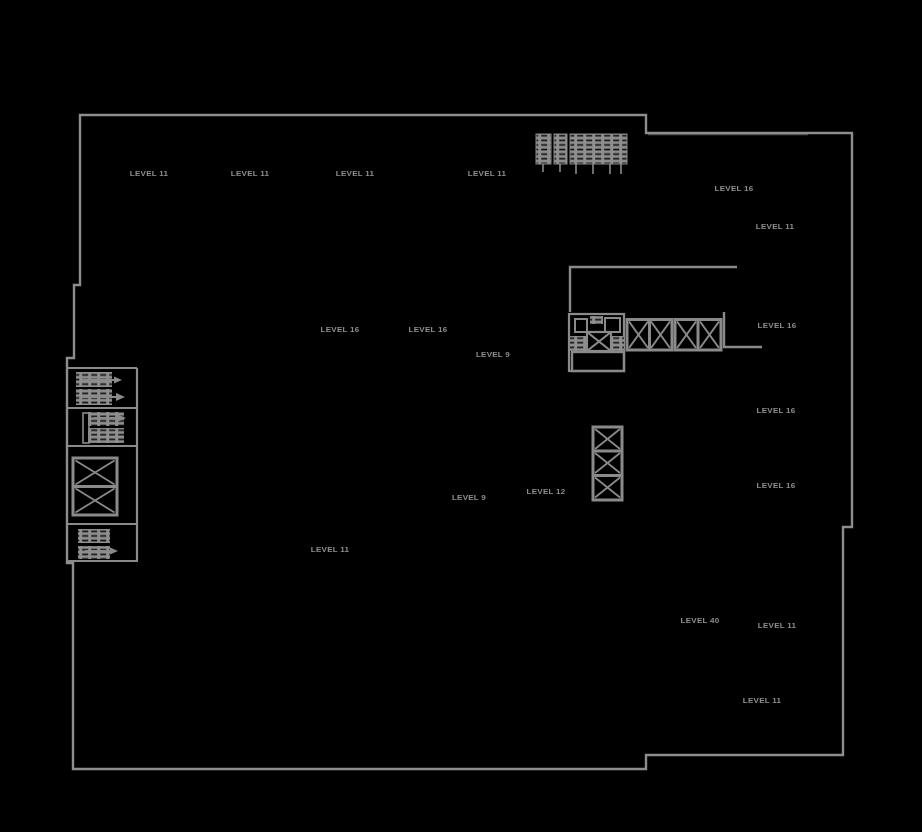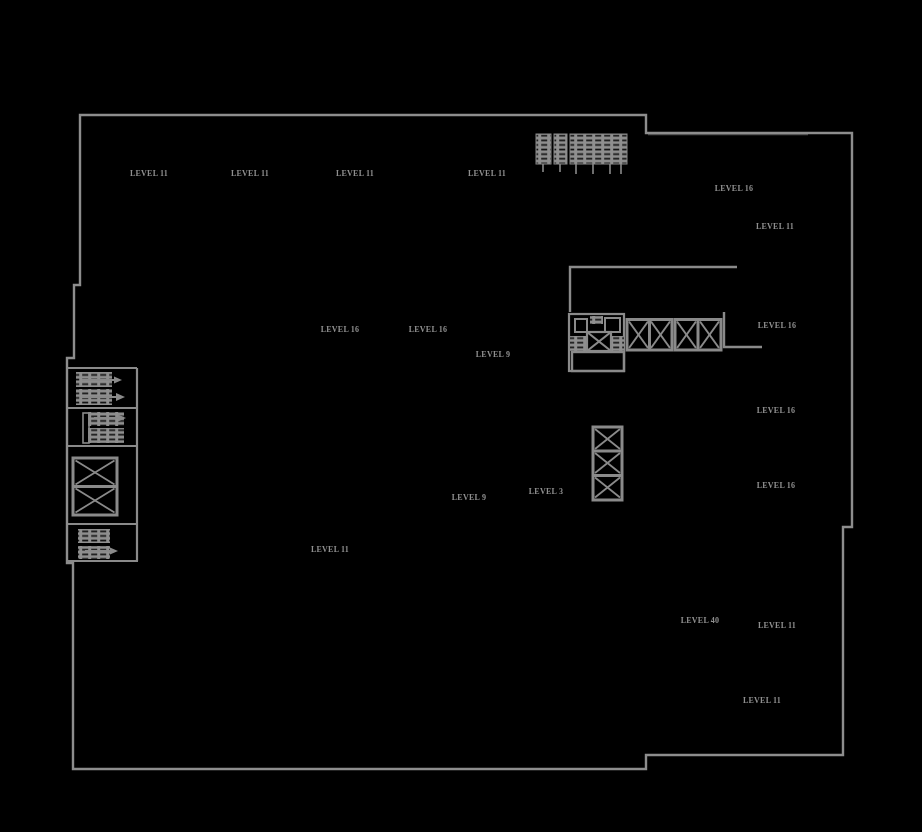--- a/index.html
+++ b/index.html
@@ -8,7 +8,7 @@
     width:922px;height:832px;
     background:#000;
     overflow:hidden;
-    font-family:Liberation Serif, serif;
+    font-family:Liberation Sans, sans-serif;
   }
   #plan-svg{position:absolute;left:0;top:0;}
   #labels-layer{position:absolute;left:0;top:0;width:100%;height:100%;pointer-events:none;}

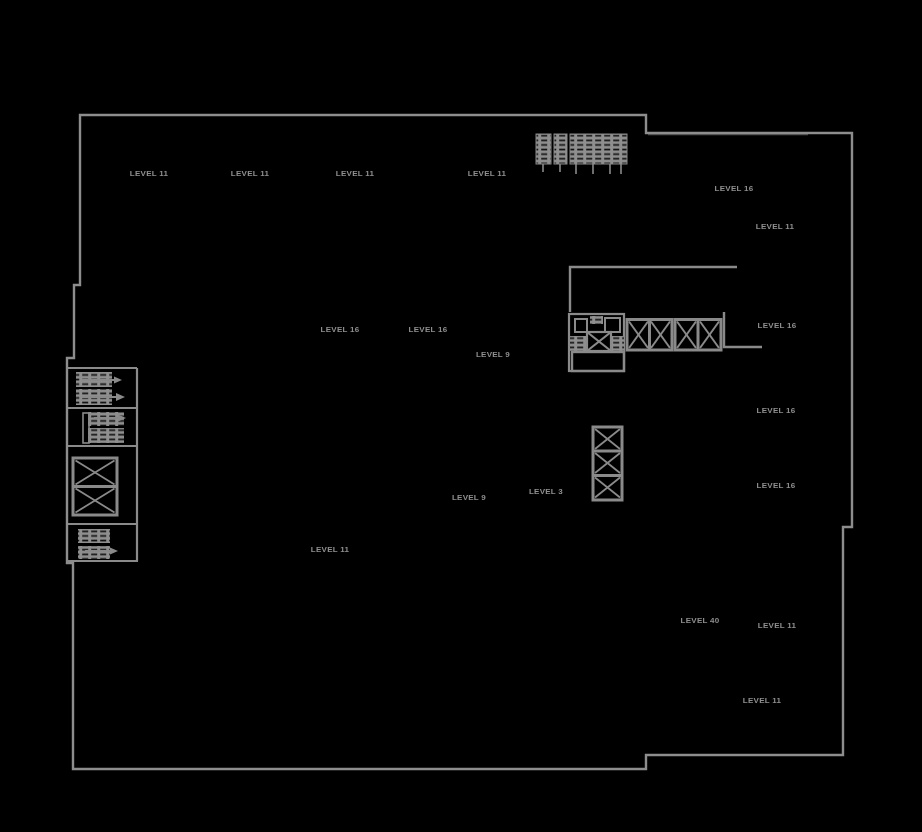--- a/index.html
+++ b/index.html
@@ -172,7 +172,7 @@
     <div class="lbl" style="left:776px;top:410px">LEVEL 16</div>
     <div class="lbl" style="left:776px;top:485px">LEVEL 16</div>
     <div class="lbl" style="left:469px;top:497px">LEVEL 9</div>
-    <div class="lbl" style="left:546px;top:491px">LEVEL 3</div>
+    <div class="lbl" style="left:546px;top:491px">LEVEL 12</div>
     <div class="lbl" style="left:330px;top:549px">LEVEL 11</div>
     <div class="lbl" style="left:700px;top:620px">LEVEL 40</div>
     <div class="lbl" style="left:777px;top:625px">LEVEL 11</div>

